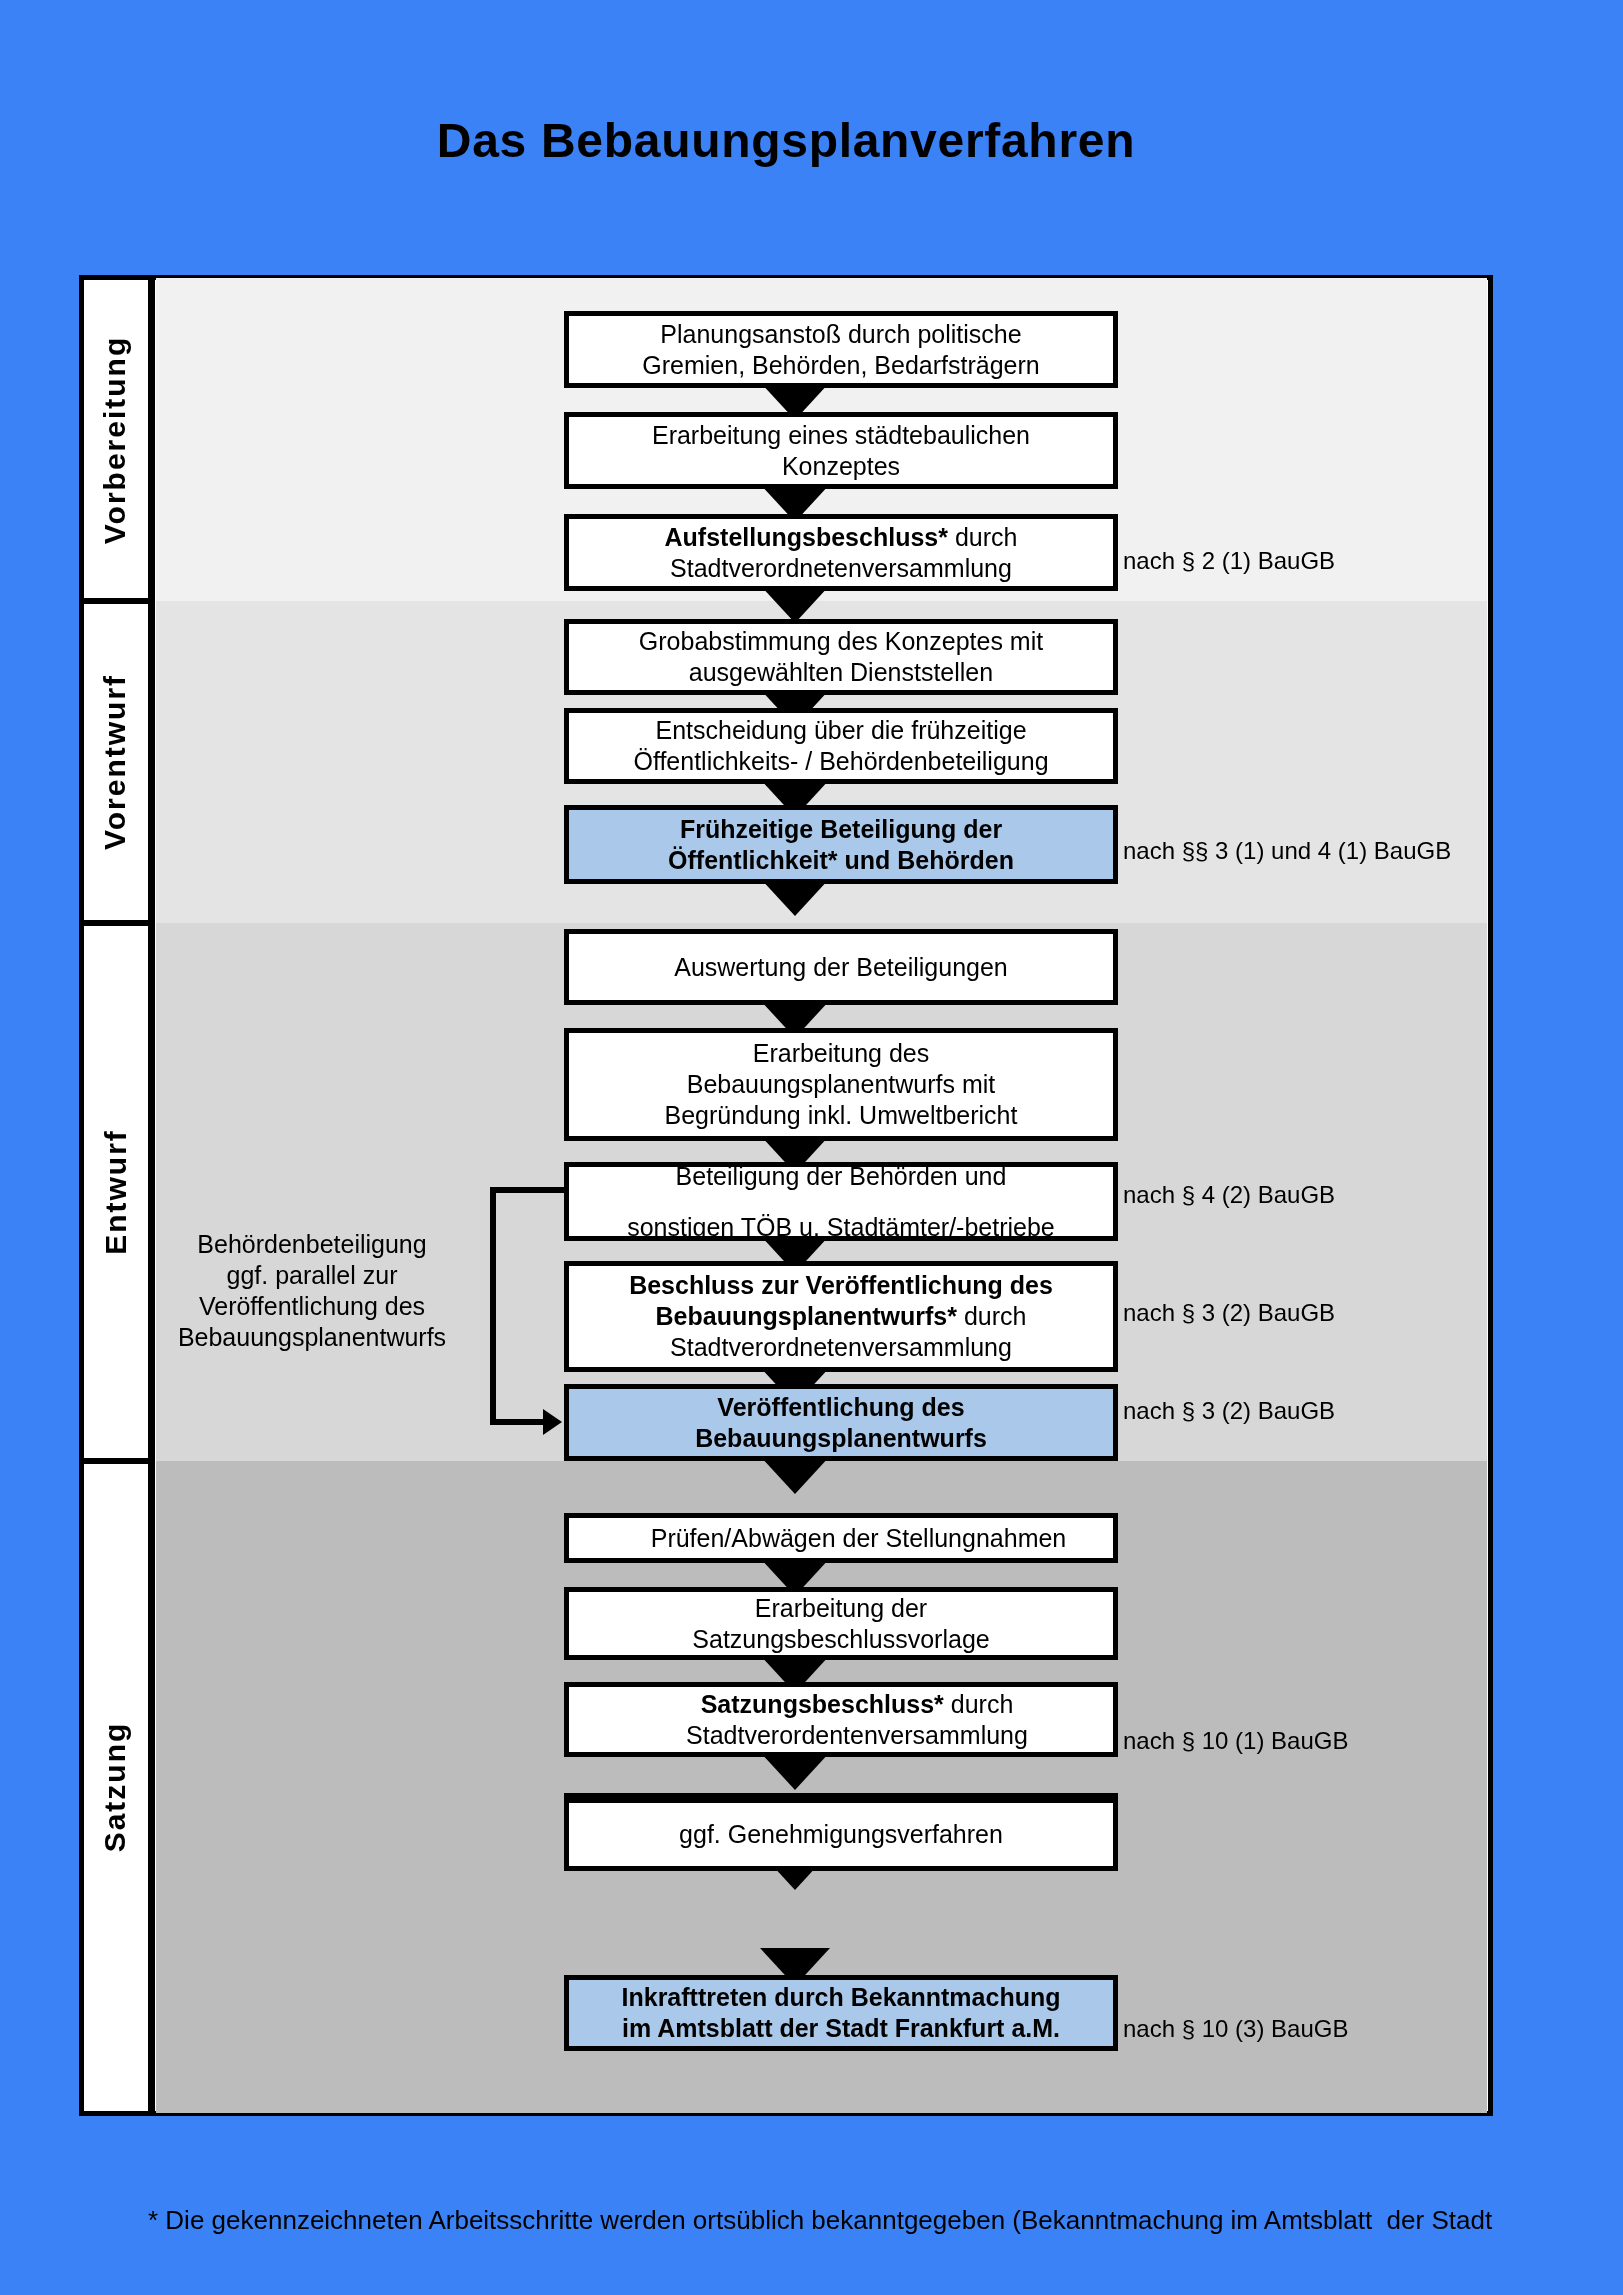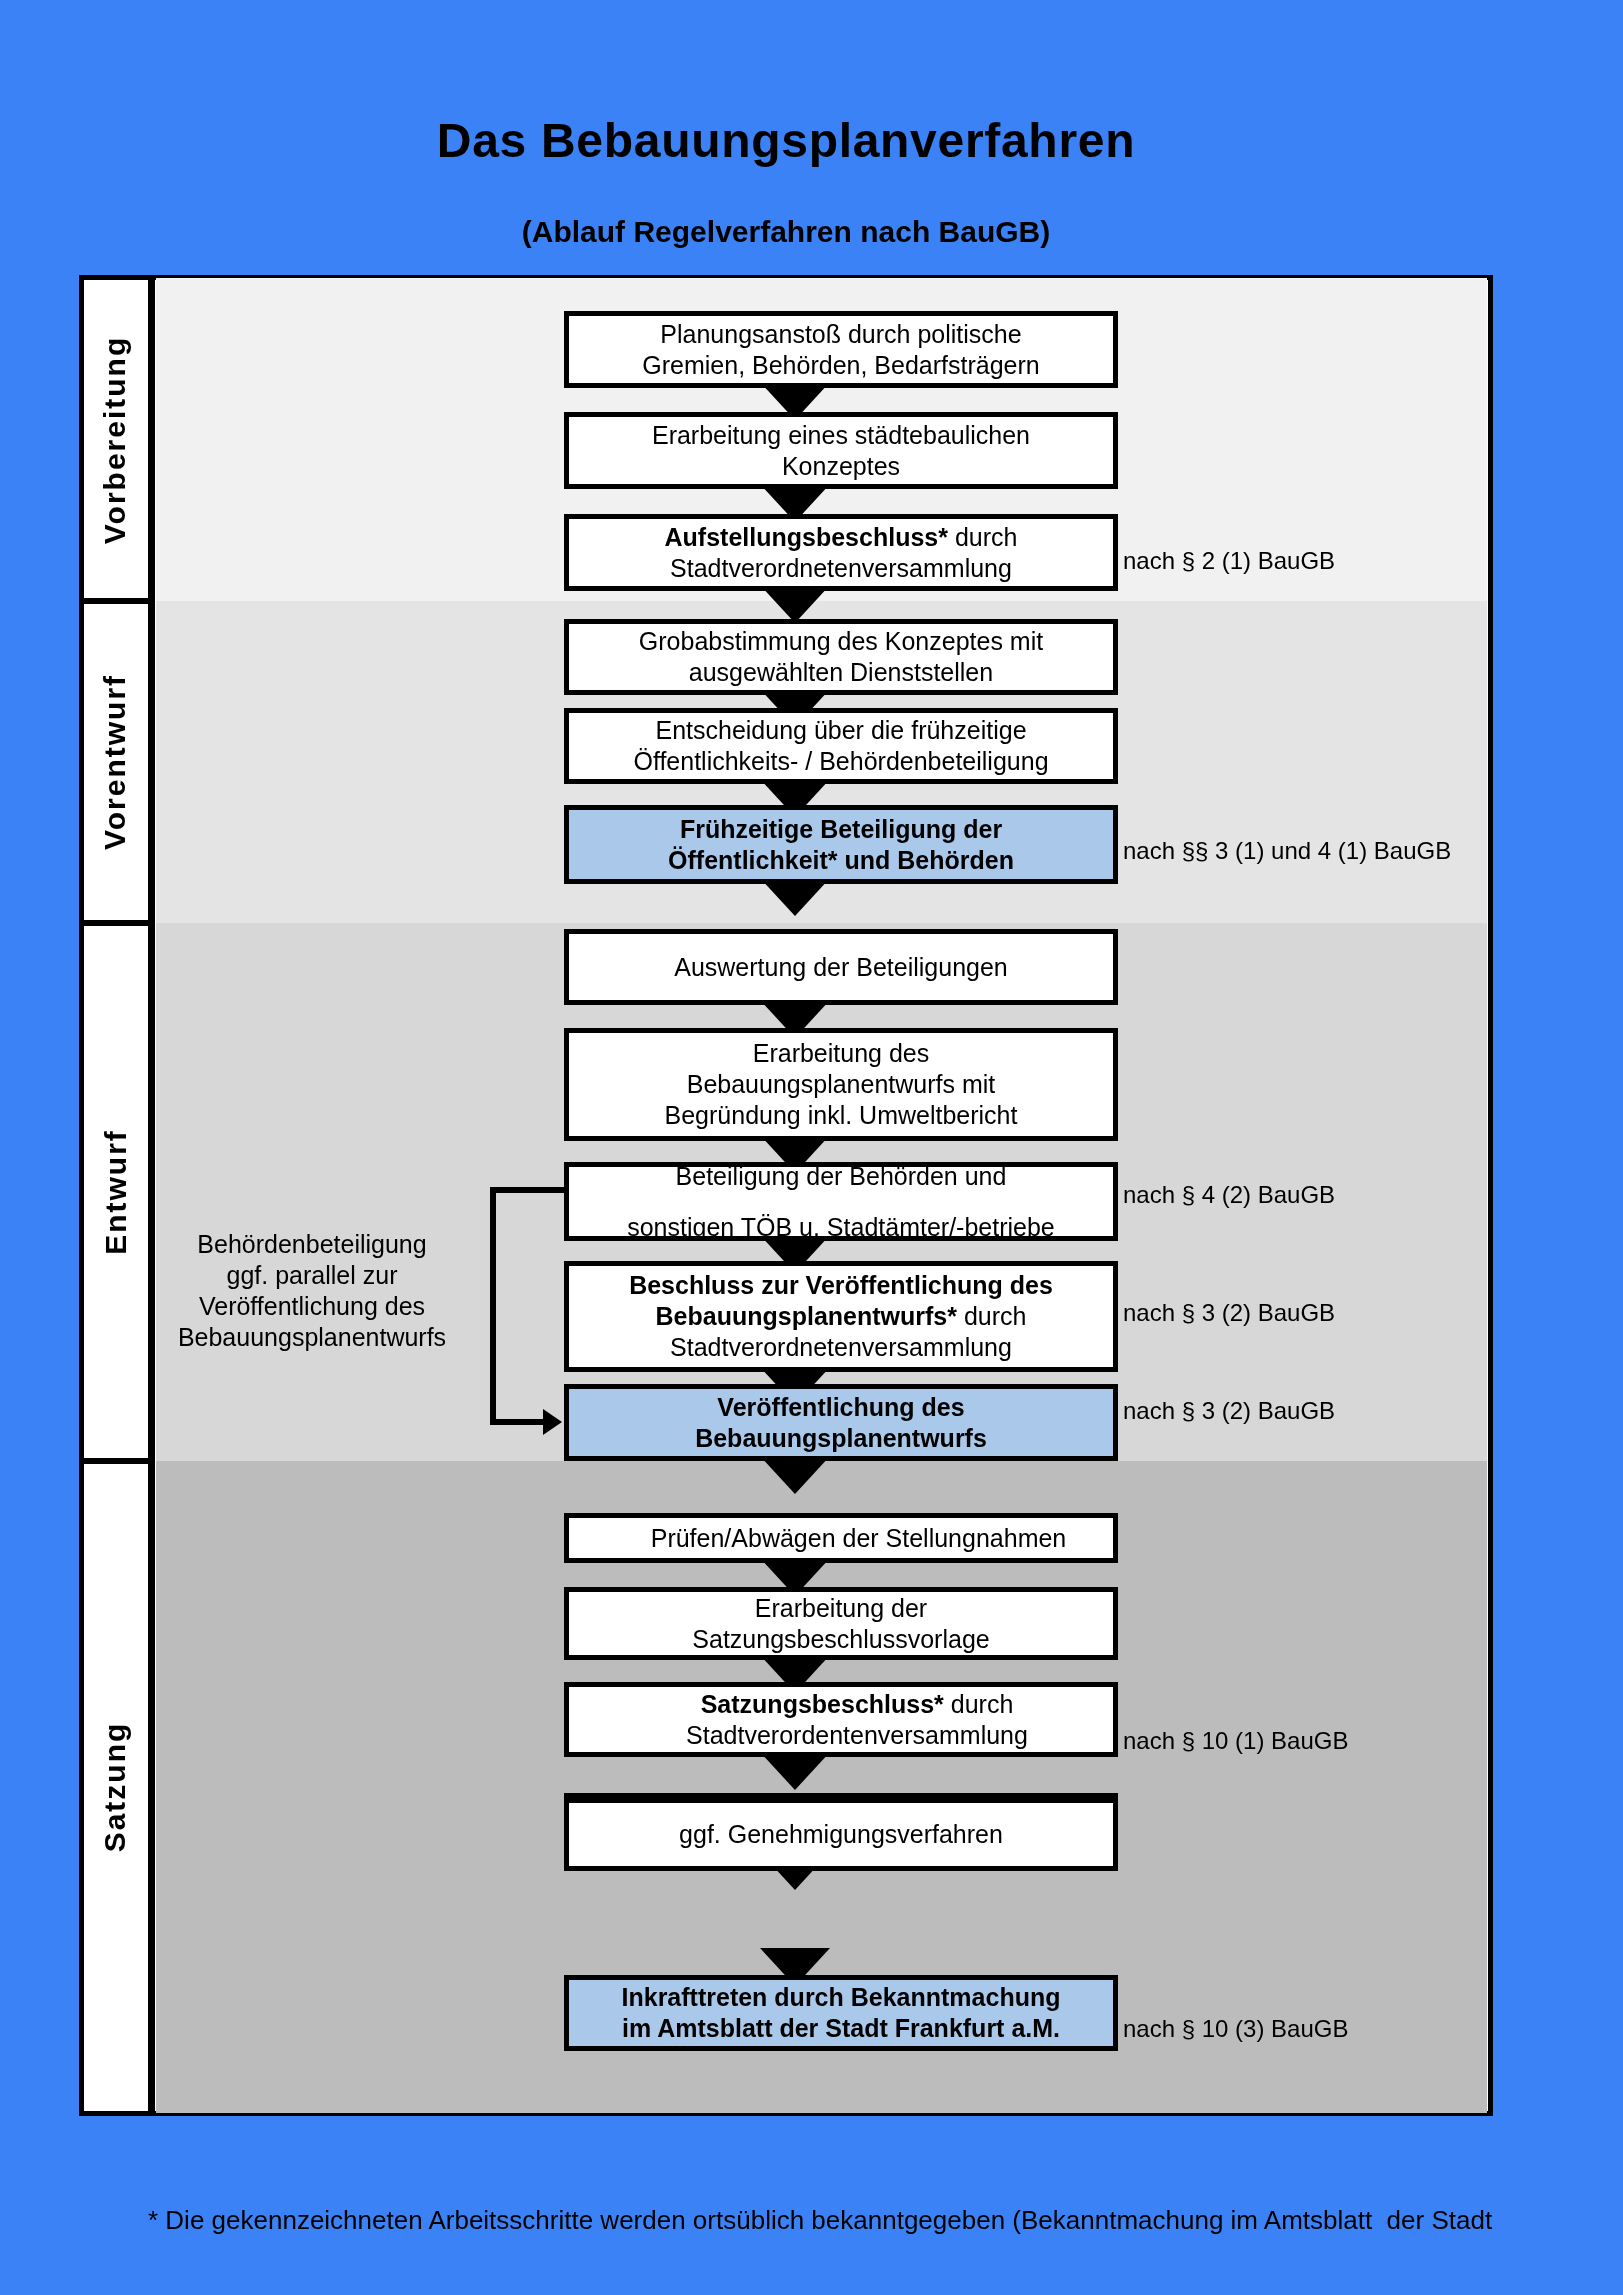--- a/index.html
+++ b/index.html
@@ -67,7 +67,6 @@
 <div id="page">
 
   <div class="title">Das Bebauungsplanverfahren</div>
-  <div class="subtitle">(Ablauf Regelverfahren nach BauGB)</div>
 
   <div id="frame"></div>
 

